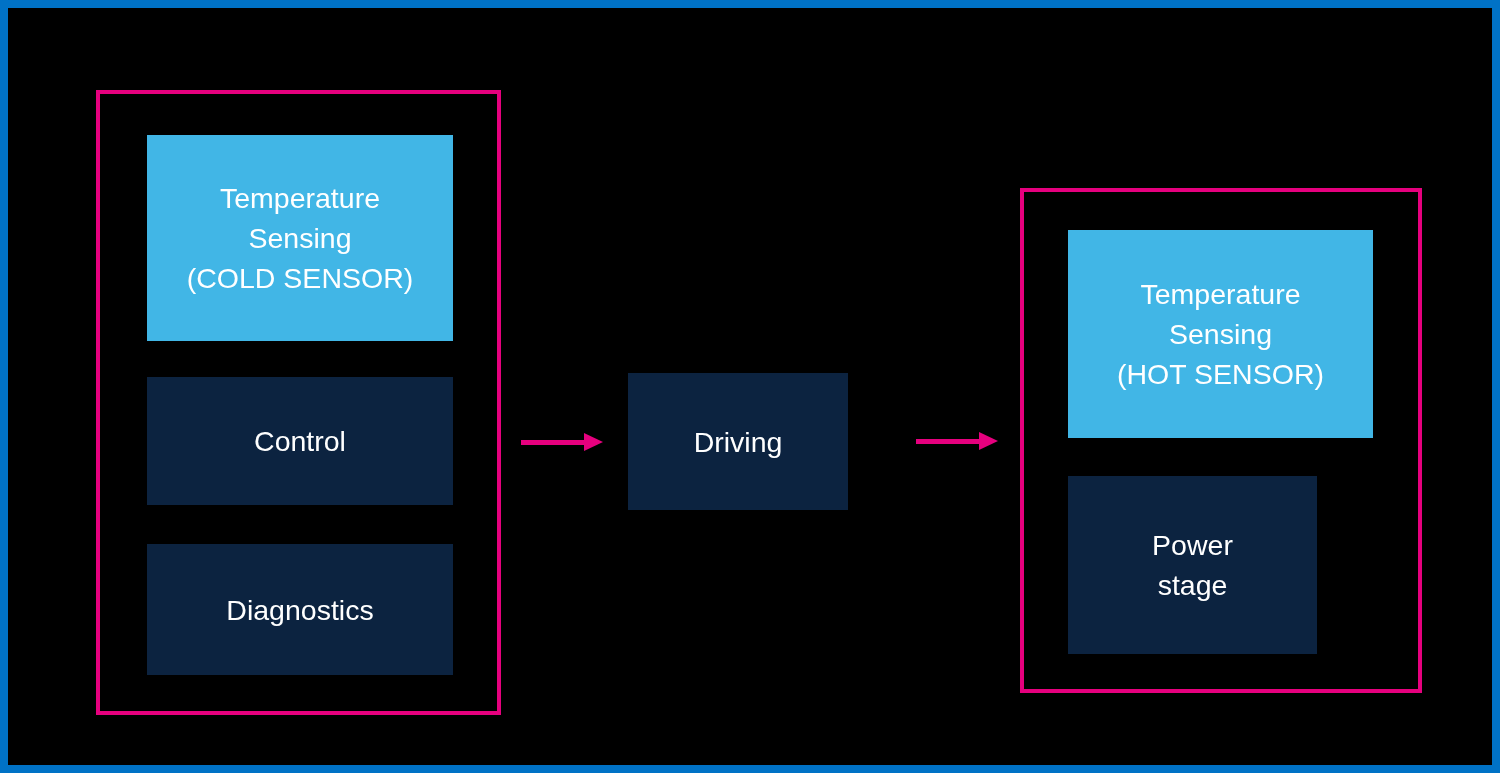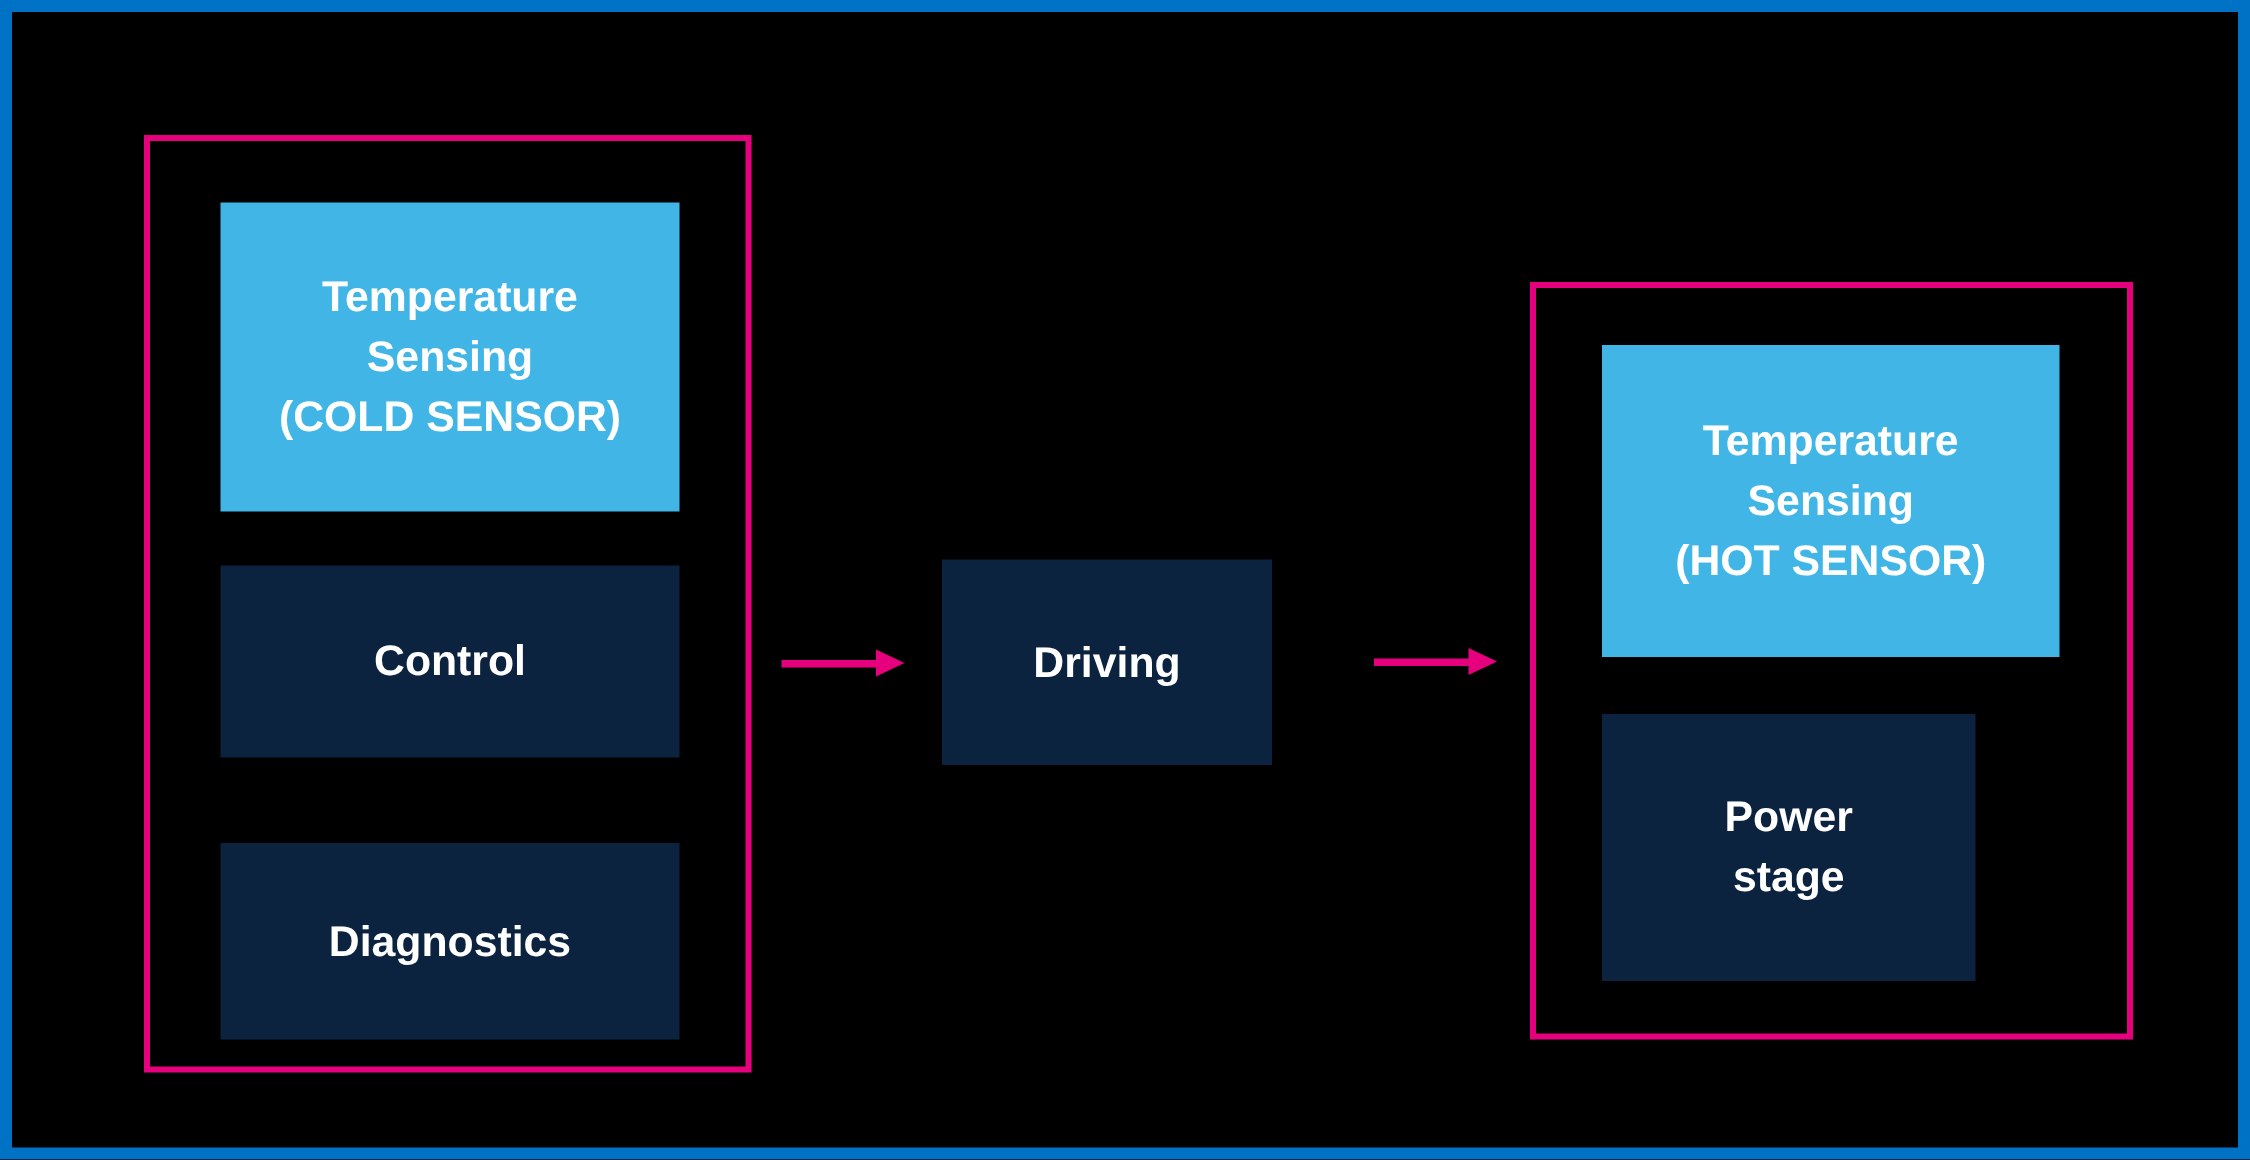--- a/index.html
+++ b/index.html
@@ -33,7 +33,7 @@
     justify-content: center;
     text-align: center;
     color: var(--text);
-    font-weight: bold;
+    font-weight: normal;
     font-size: 28.5px;
     line-height: 40px;
     white-space: pre-line;

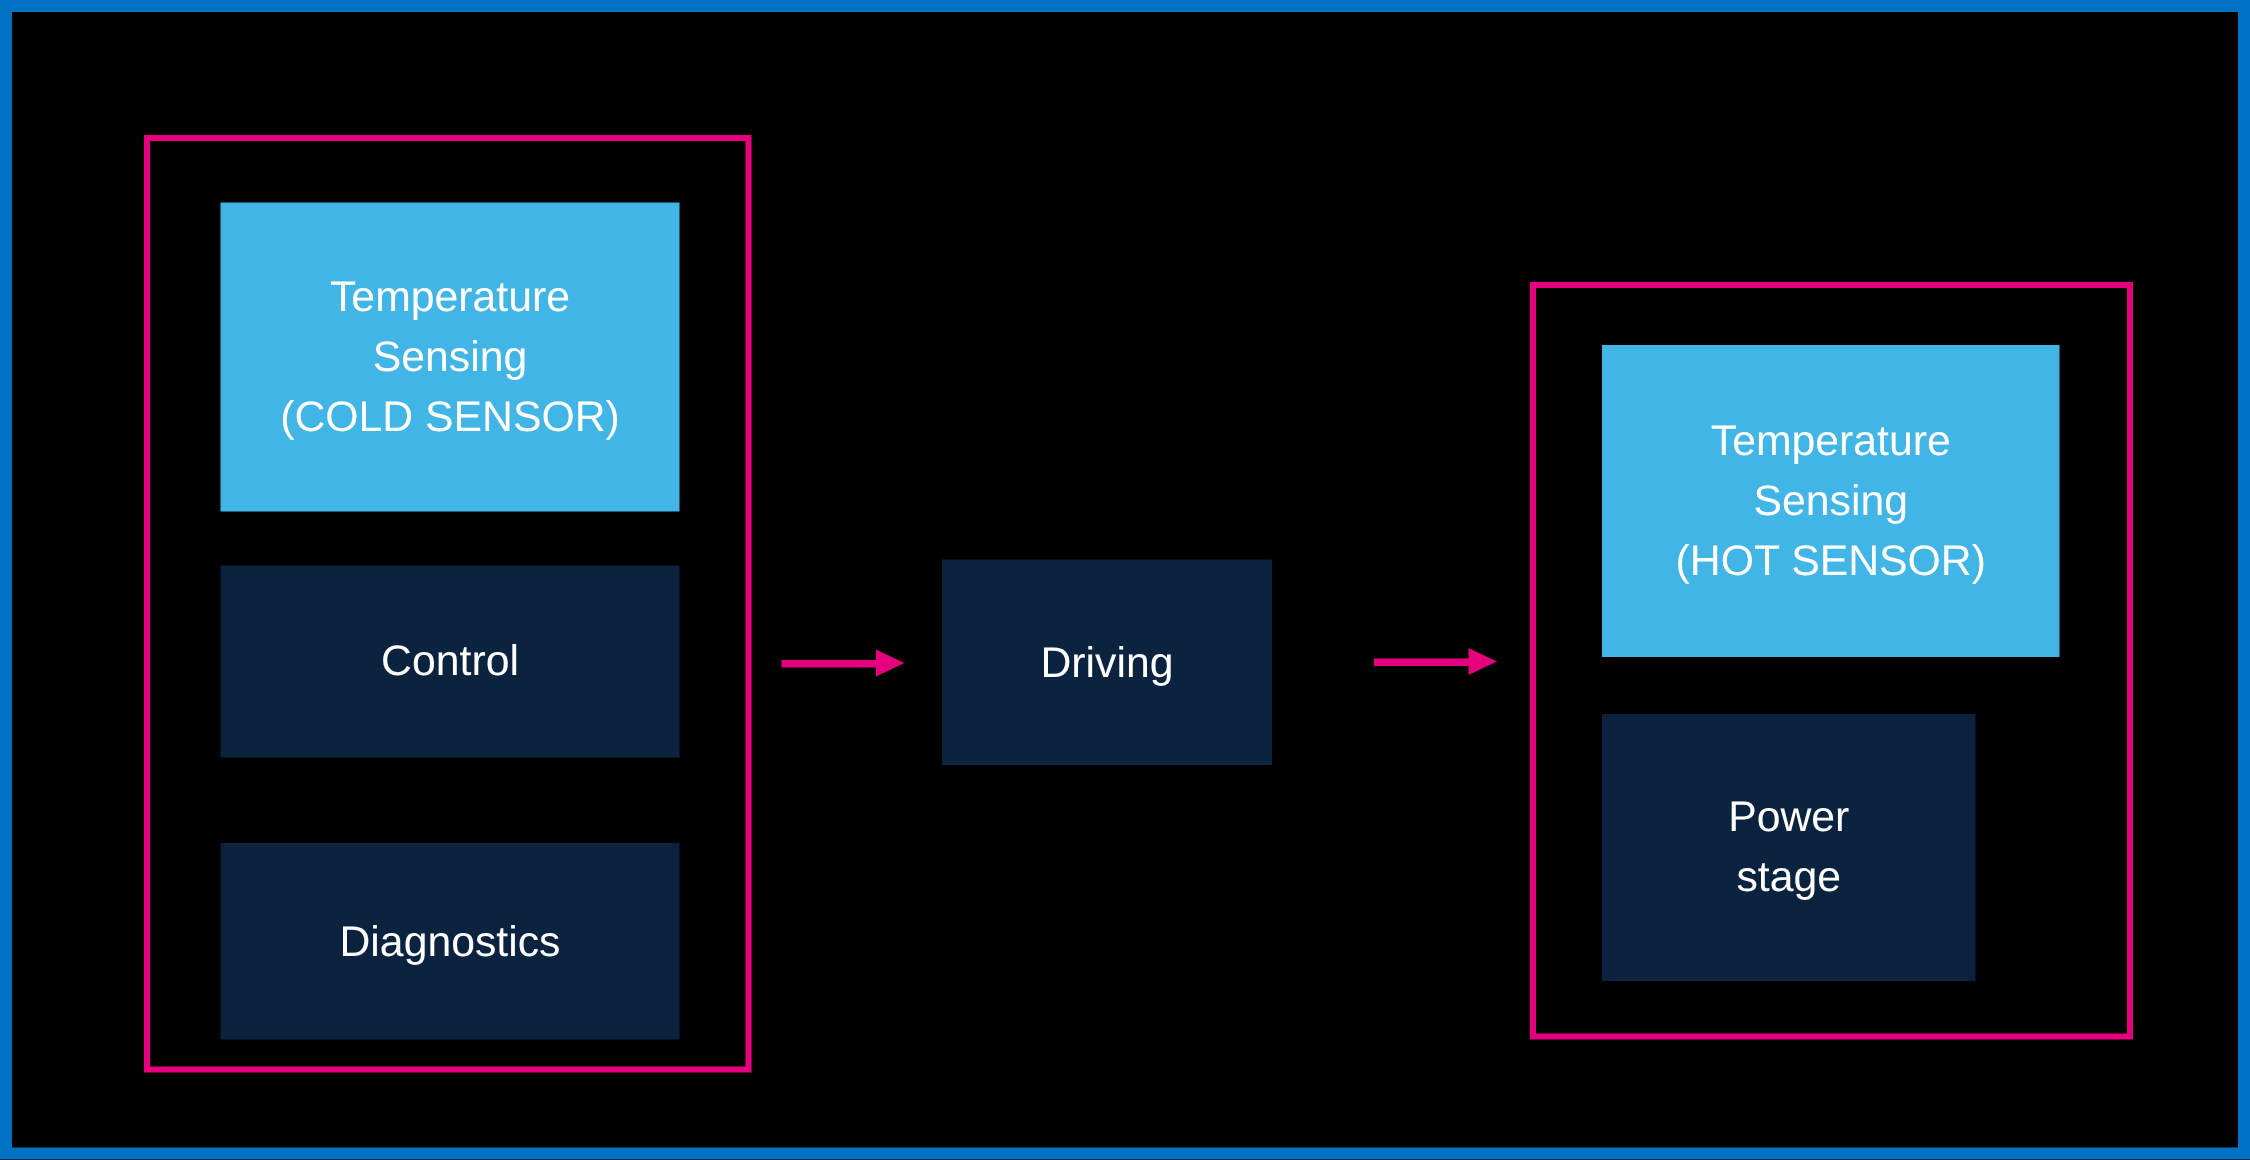--- a/index.html
+++ b/index.html
@@ -73,7 +73,7 @@
     <span>Control</span>
   </div>
 
-  <div class="abs node node-navy" style="left:139px; top:554px; width:306px; height:131px;">
+  <div class="abs node node-navy" style="left:139px; top:536px; width:306px; height:131px;">
     <span>Diagnostics</span>
   </div>
 

